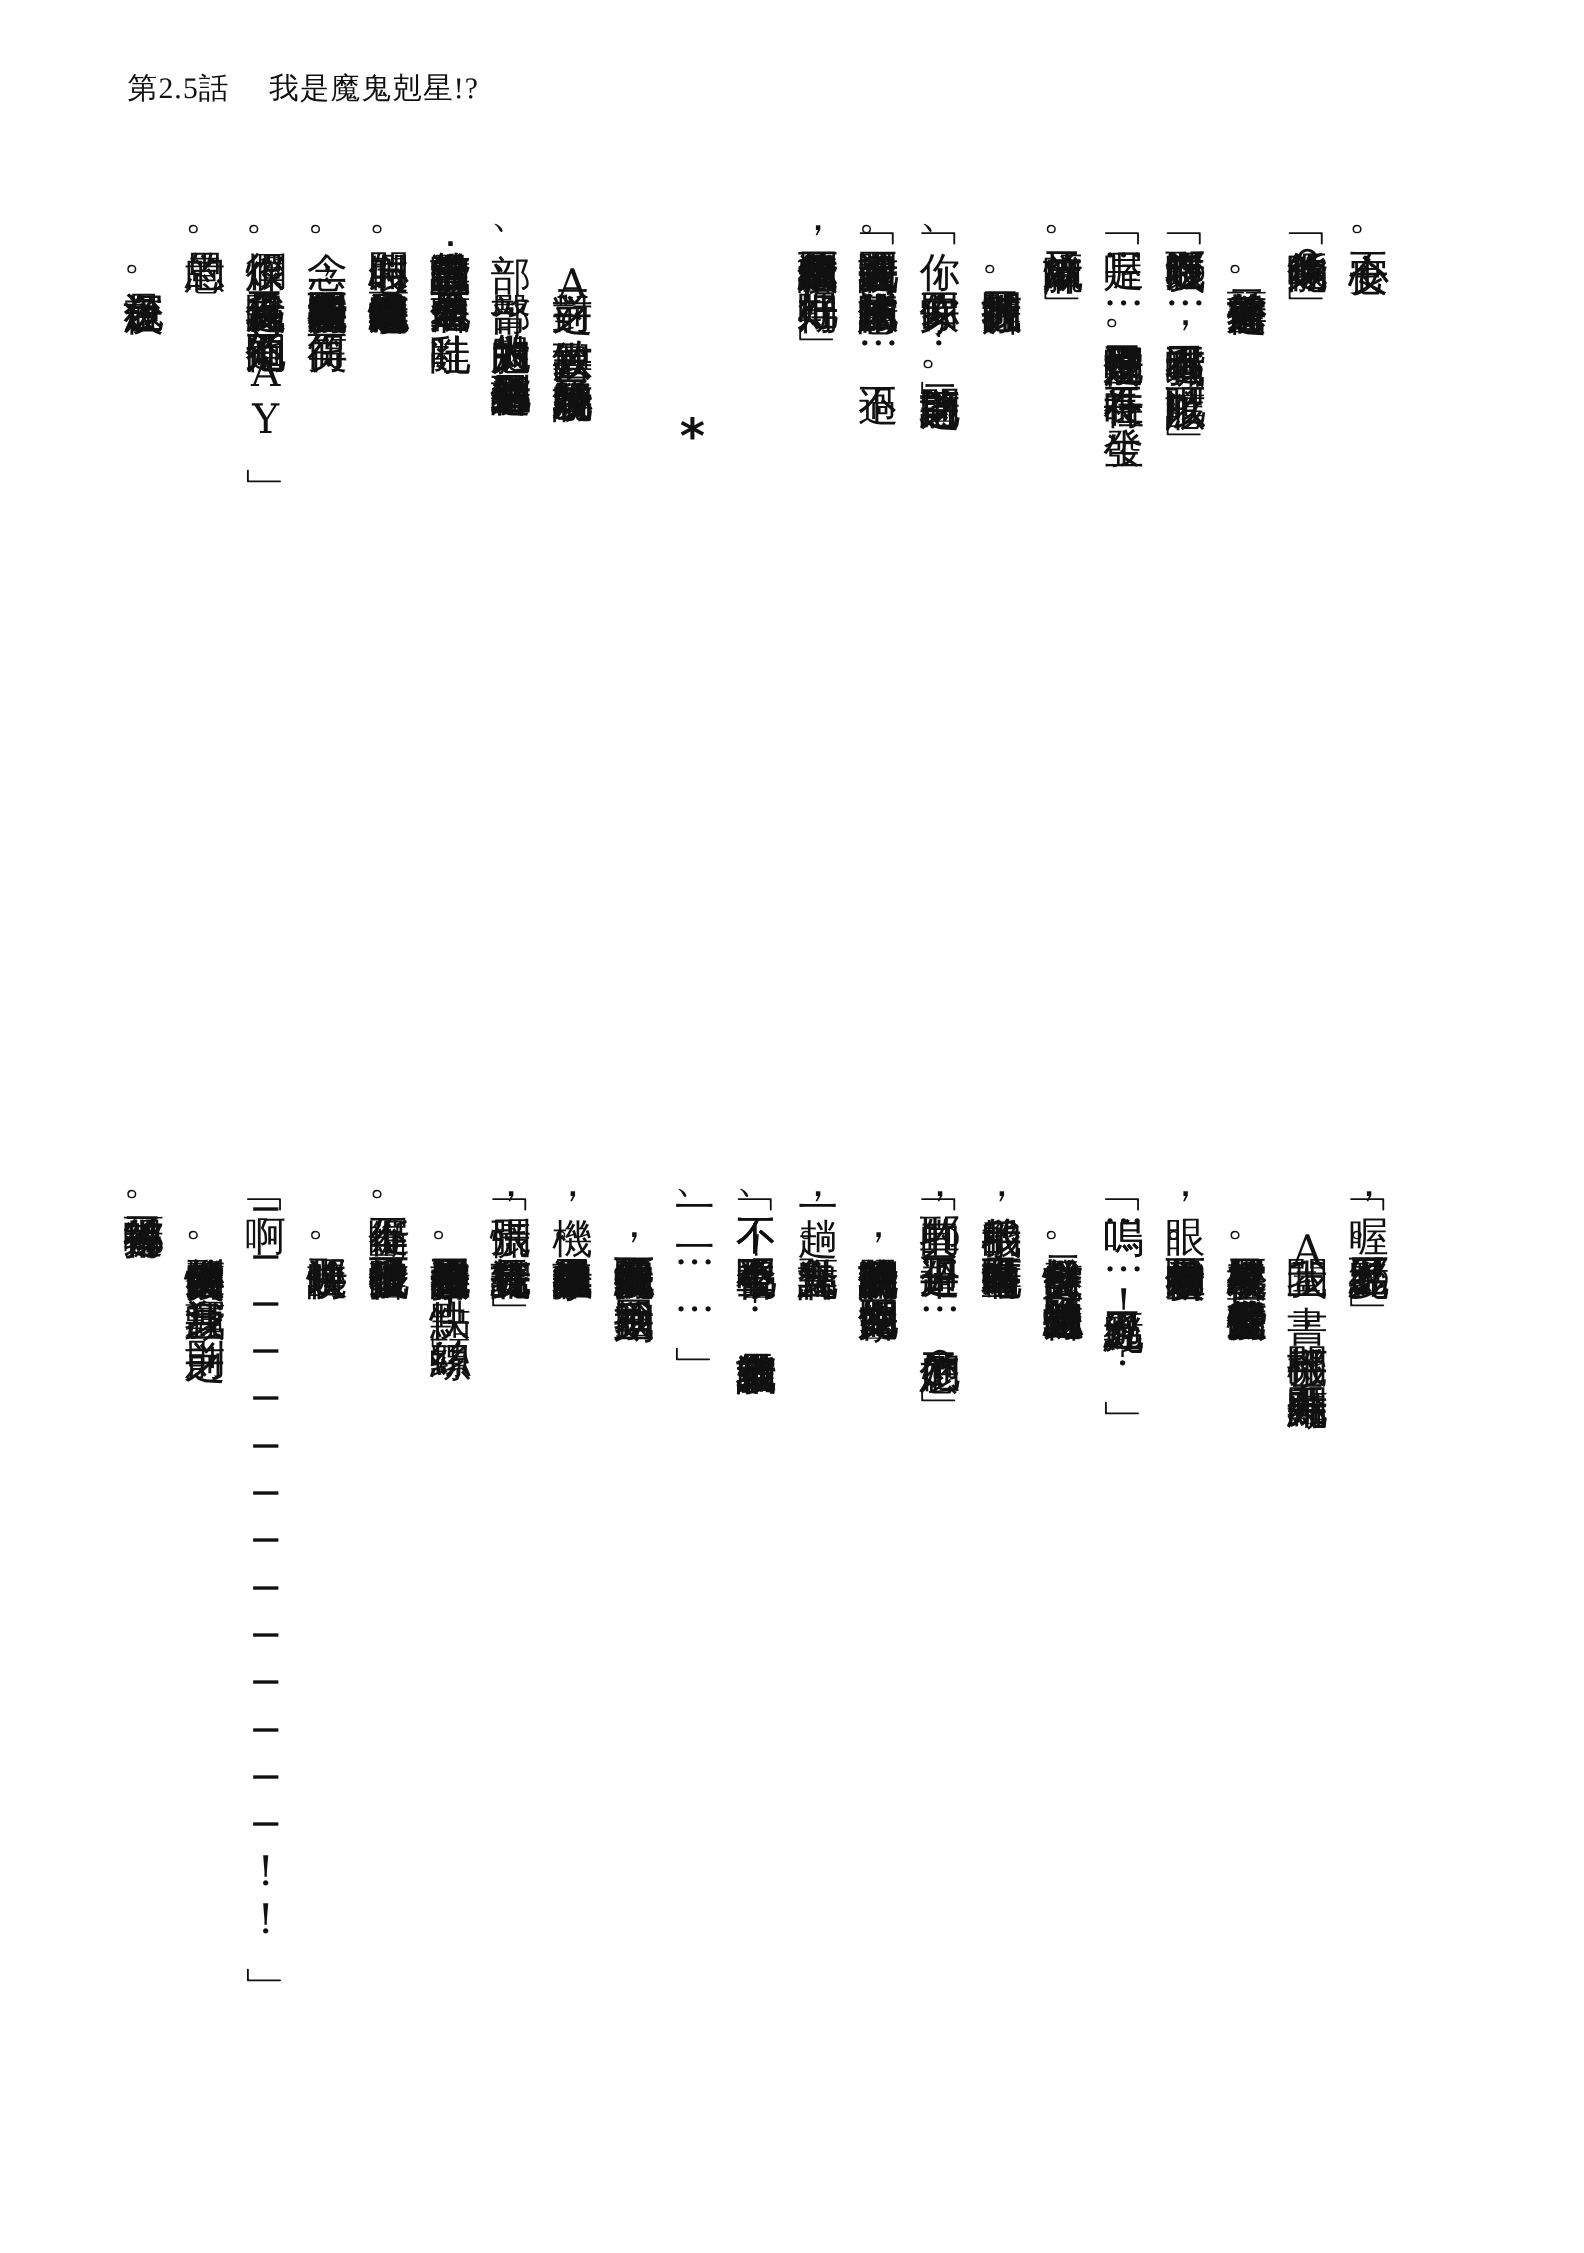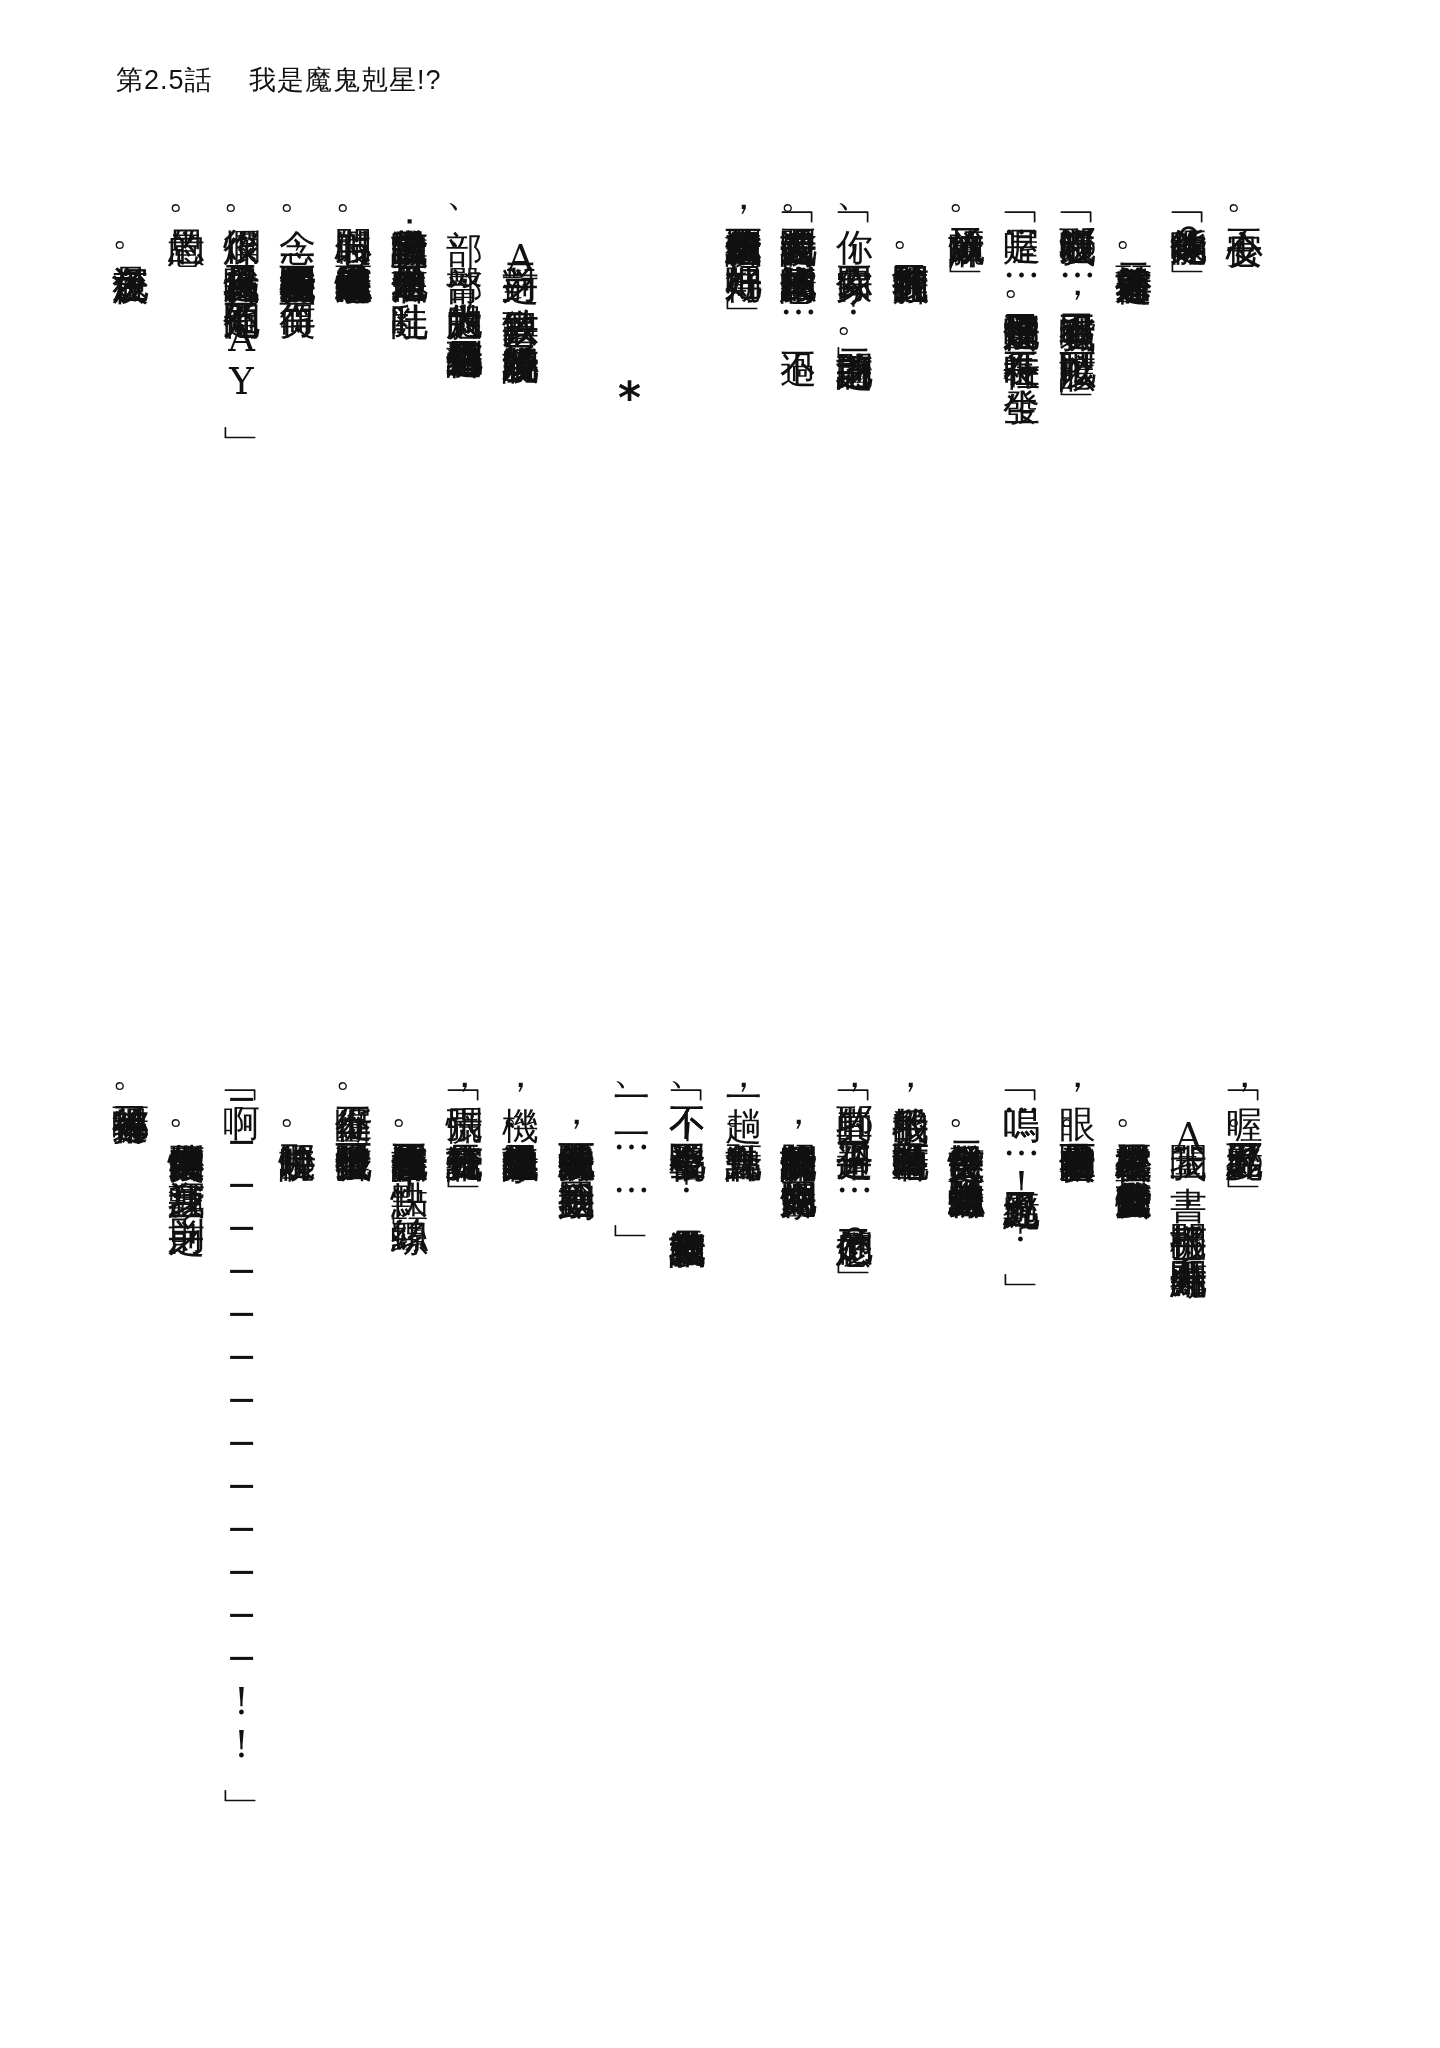--- a/index.html
+++ b/index.html
@@ -7,7 +7,7 @@
   .page { position: absolute; left: 0; top: 0; width: 1440px; height: 2048px; background: #ffffff; }
   .chapter-header {
     position: absolute; left: 116px; top: 62px;
-    font-family: Liberation Sans, sans-serif; font-size: 27px; color: #111;
+    font-family: Liberation Serif, serif; font-size: 27px; color: #111;
     letter-spacing: 1px; white-space: pre;
   }
   .section { position: absolute; left: 0; width: 1440px; }

